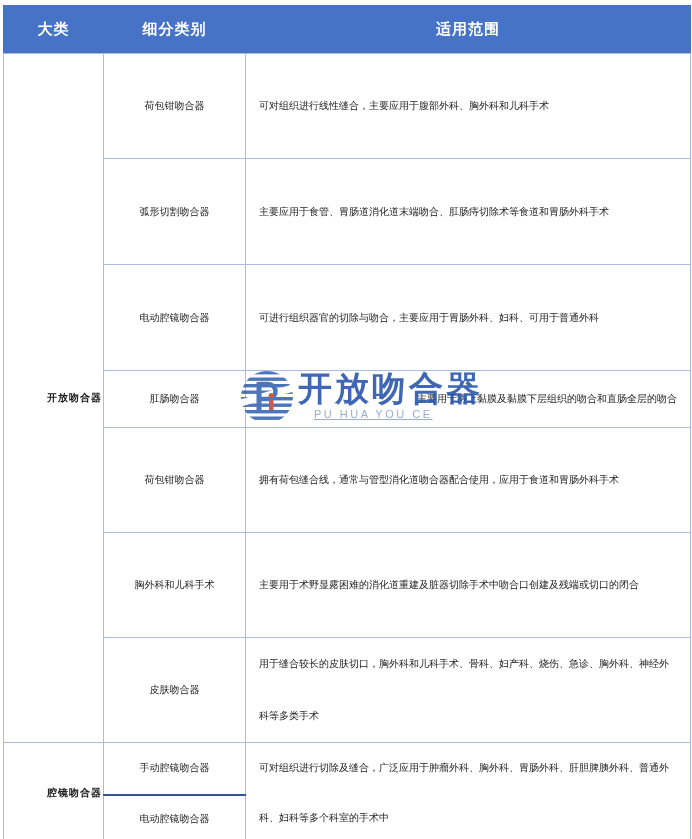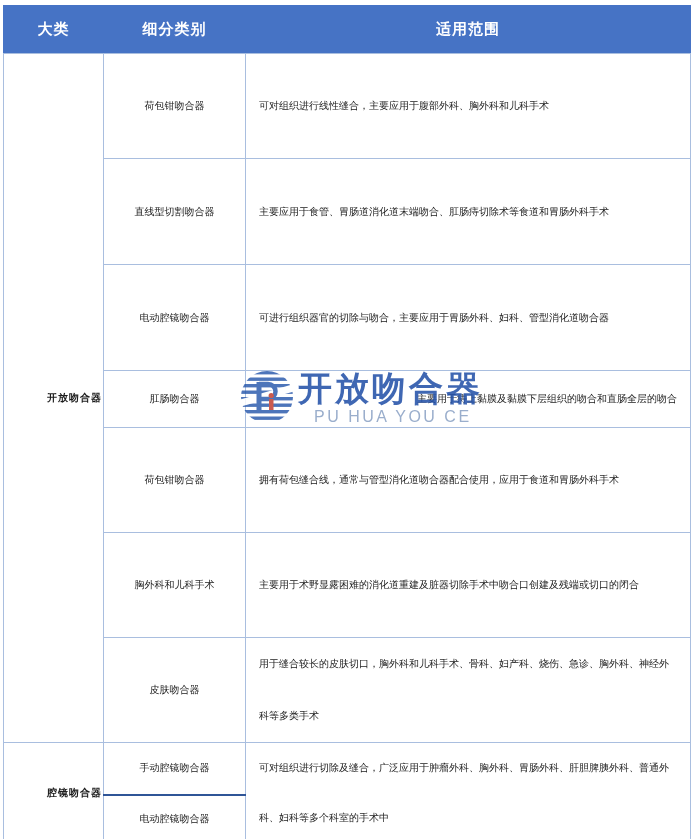--- a/index.html
+++ b/index.html
@@ -140,7 +140,7 @@
           <td class="scope">可对组织进行线性缝合，主要应用于腹部外科、胸外科和儿科手术</td>
         </tr>
         <tr class="h106">
-          <td class="sub">直线型切割吻合器</td>
+          <td class="sub">弧形切割吻合器</td>
           <td class="scope">主要应用于食管、胃肠道消化道末端吻合、肛肠痔切除术等食道和胃肠外科手术</td>
         </tr>
         <tr class="h106">

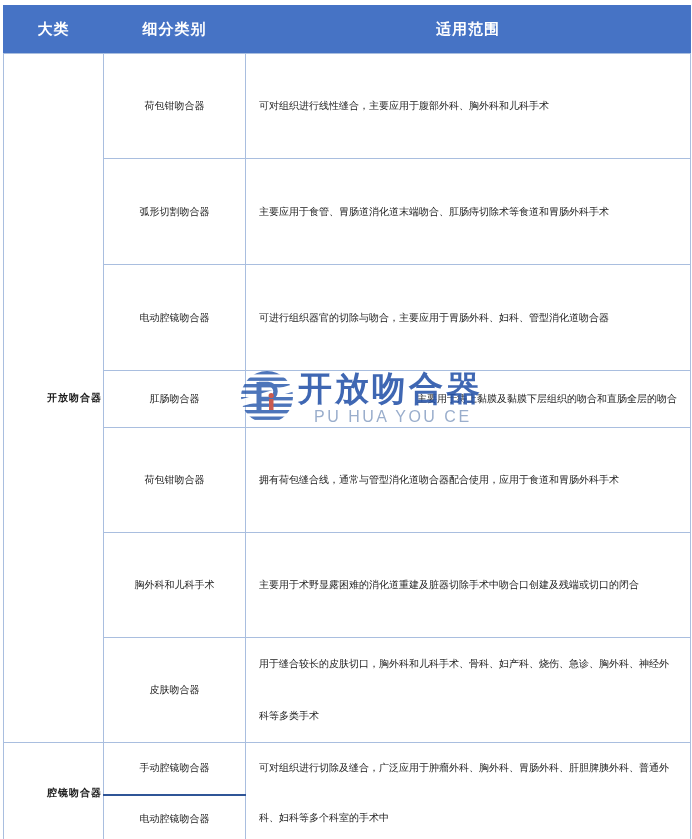--- a/index.html
+++ b/index.html
@@ -145,7 +145,7 @@
         </tr>
         <tr class="h106">
           <td class="sub">电动腔镜吻合器</td>
-          <td class="scope">可进行组织器官的切除与吻合，主要应用于胃肠外科、妇科、管型消化道吻合器</td>
+          <td class="scope">可进行组织器官的切除与吻合，主要应用于胃肠外科、妇科、可用于普通外科</td>
         </tr>
         <tr class="h57">
           <td class="sub">肛肠吻合器</td>

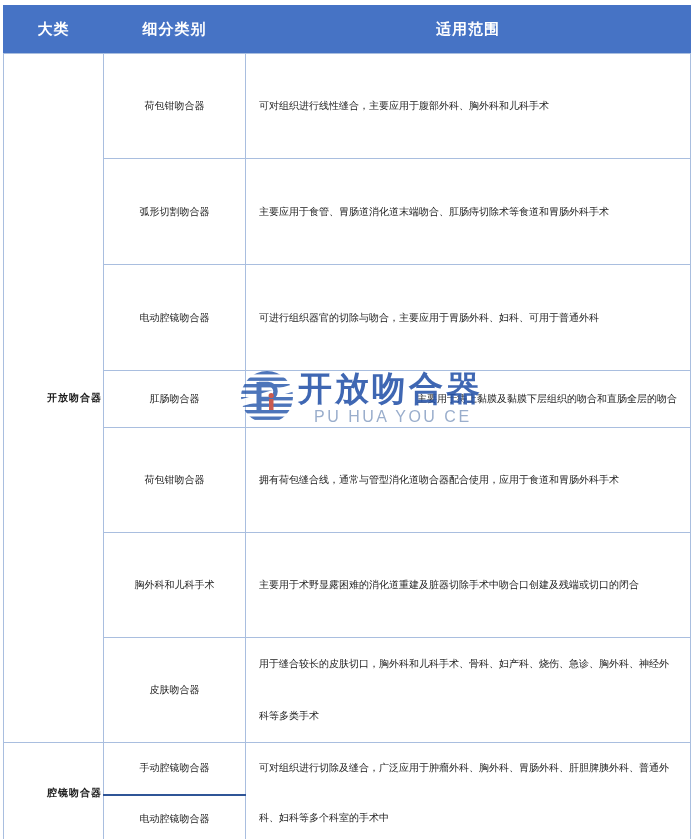--- a/index.html
+++ b/index.html
@@ -107,11 +107,12 @@
     position: absolute;
     left: 76px;
     top: 42px;
-    font-size: 16px;
+    font-size: 11px;
     font-weight: 500;
     letter-spacing: 2.5px;
     color: #9aaecc;
     white-space: nowrap;
+    text-decoration: underline;
   }
 </style>
 </head>

